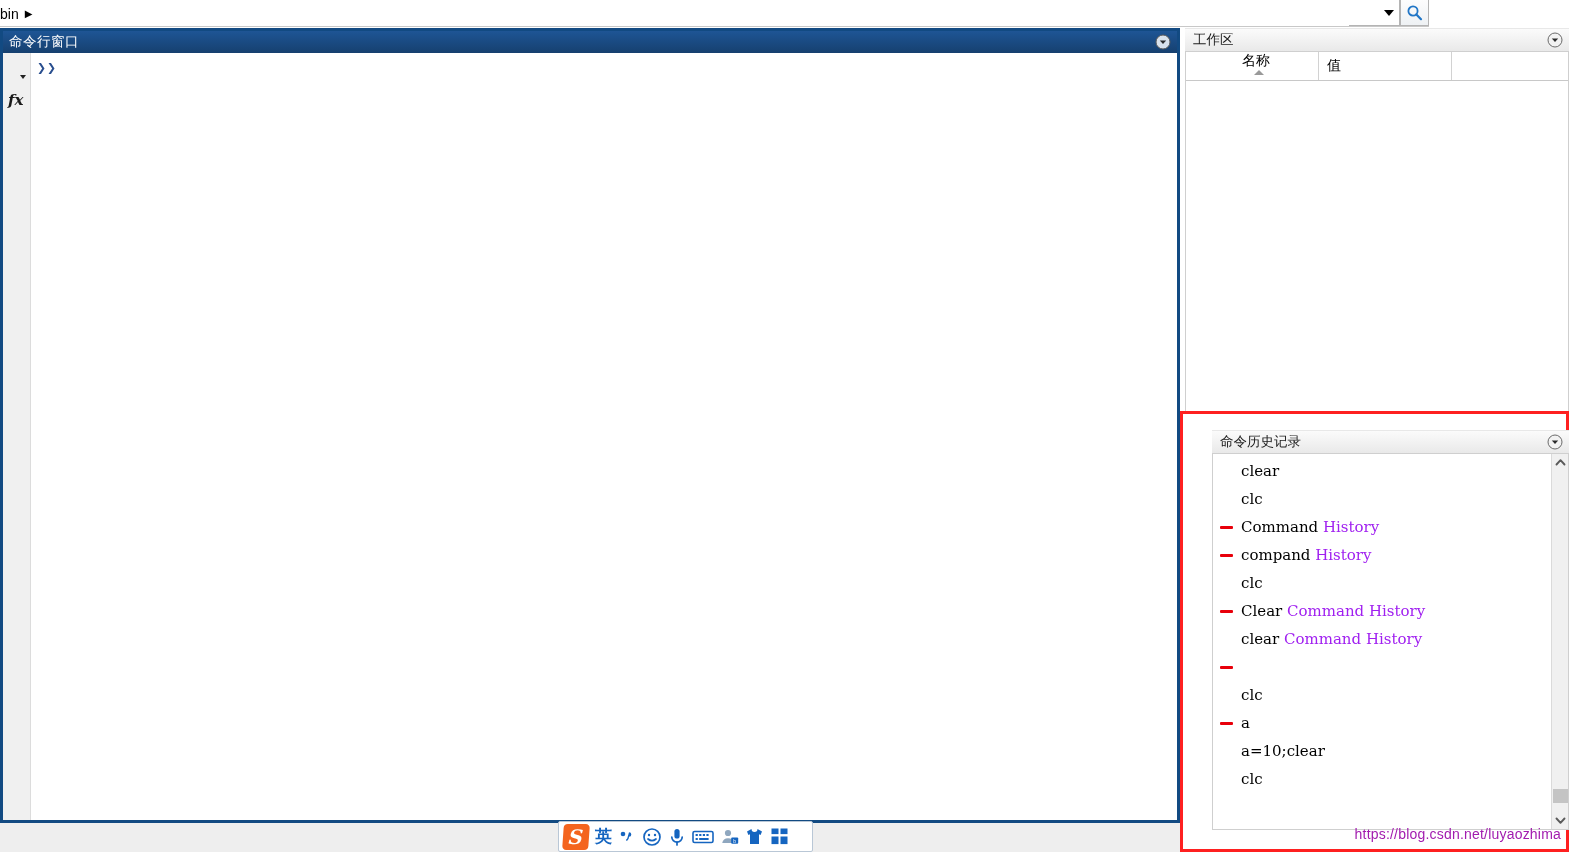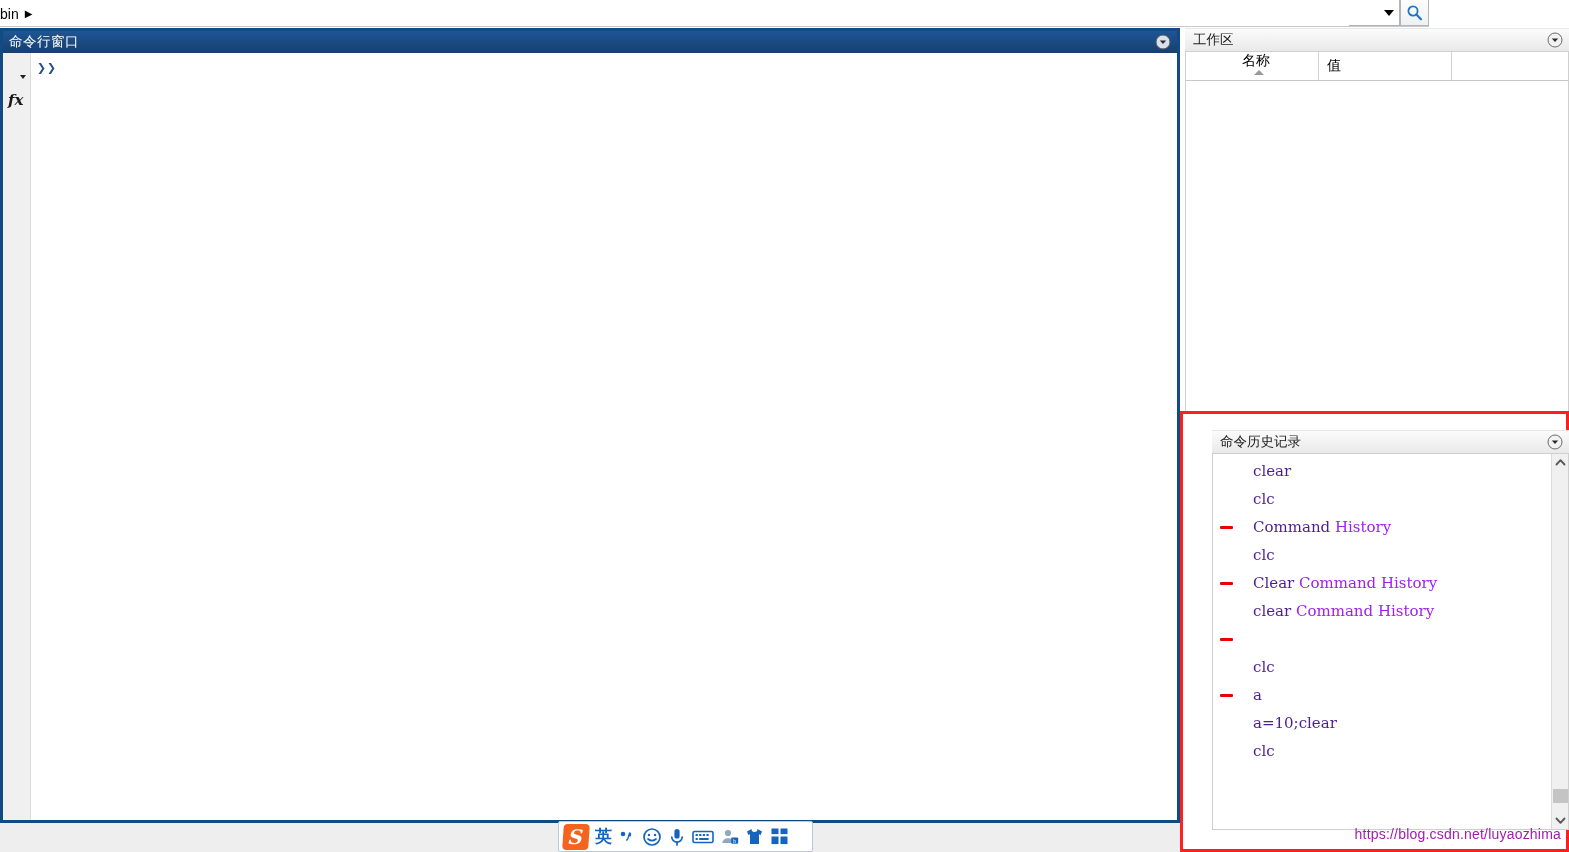--- a/index.html
+++ b/index.html
@@ -301,7 +301,7 @@
     background: #a9a9a9;
     color: #1a1a1a;
   }
-  .tok-main { color: #4c1d95; margin-left: 12px; }
+  .tok-main { color: #000000; }
   .tok-arg  { color: #a020f0; margin-top: 11px; }
 
   

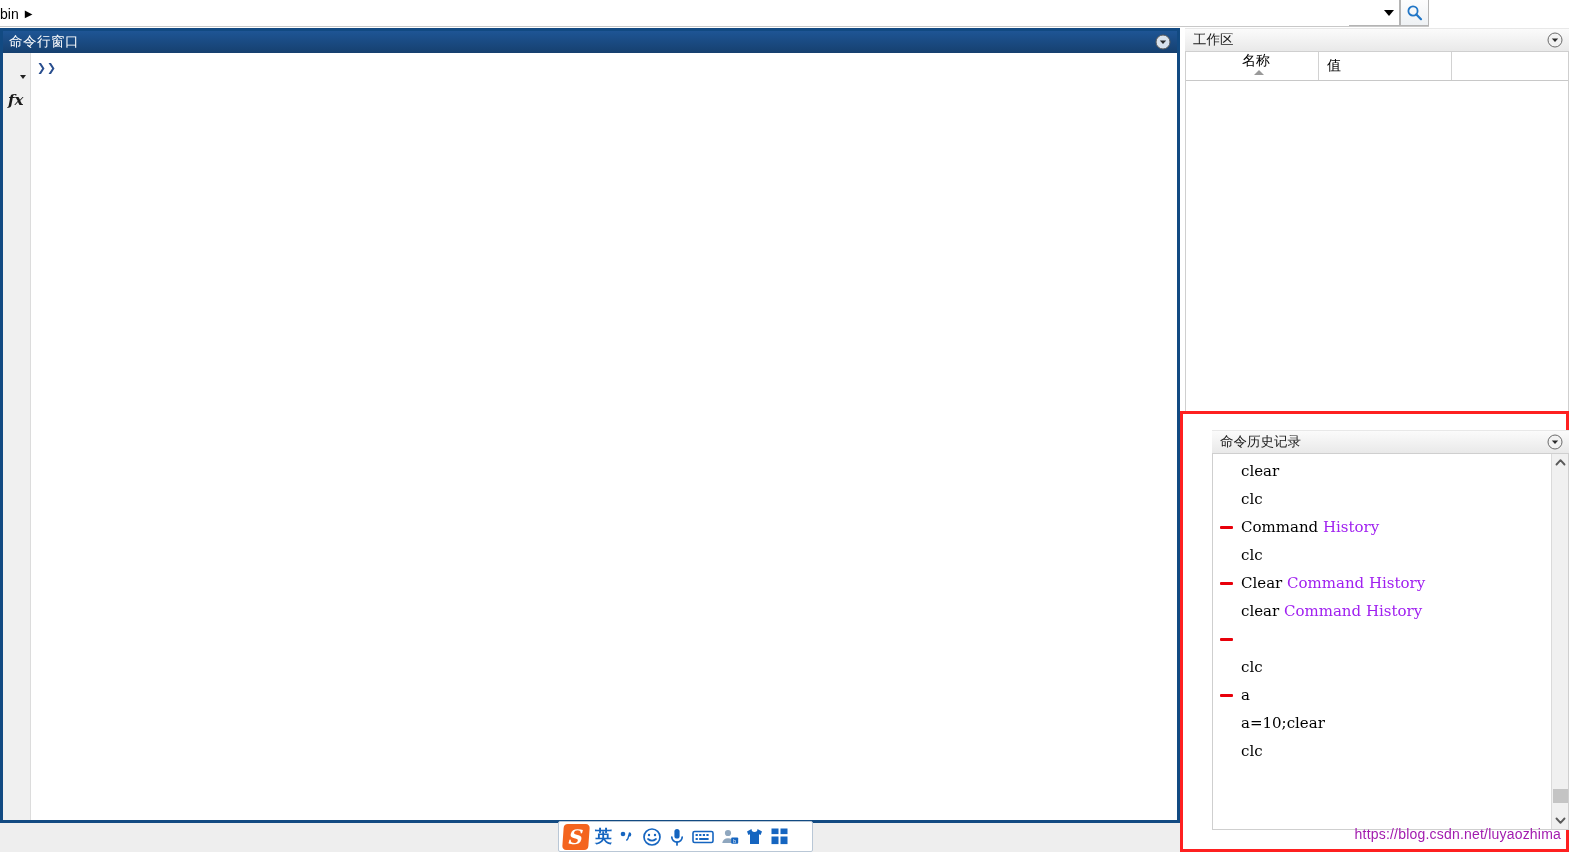--- a/index.html
+++ b/index.html
@@ -487,6 +487,12 @@
               <div class="err-dash"></div>
             </div>
             <div class="hist-text"><span class="tok-main">Command </span><span class="tok-arg">History</span></div>
+          </div>
+          <div class="hist-row">
+            <div class="hist-marker">
+              <div class="err-dash"></div>
+            </div>
+            <div class="hist-text"><span class="tok-main">compand </span><span class="tok-arg">History</span></div>
           </div>
           <div class="hist-row">
             <div class="hist-marker"></div>

